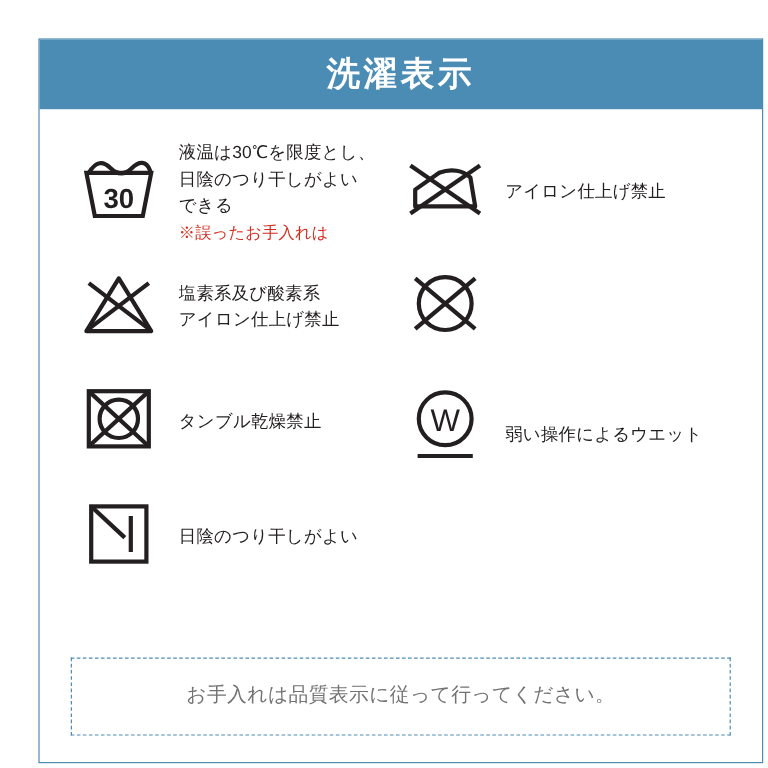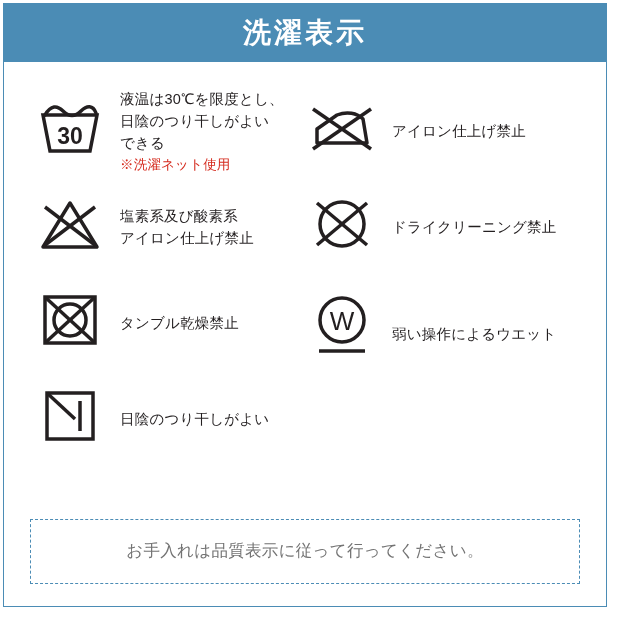--- a/index.html
+++ b/index.html
@@ -18,7 +18,7 @@
     width: 560px;
     height: 640px;
     box-sizing: border-box;
-    padding: 3px;
+    padding: 32px;
     background: #ffffff;
   }
   .frame {

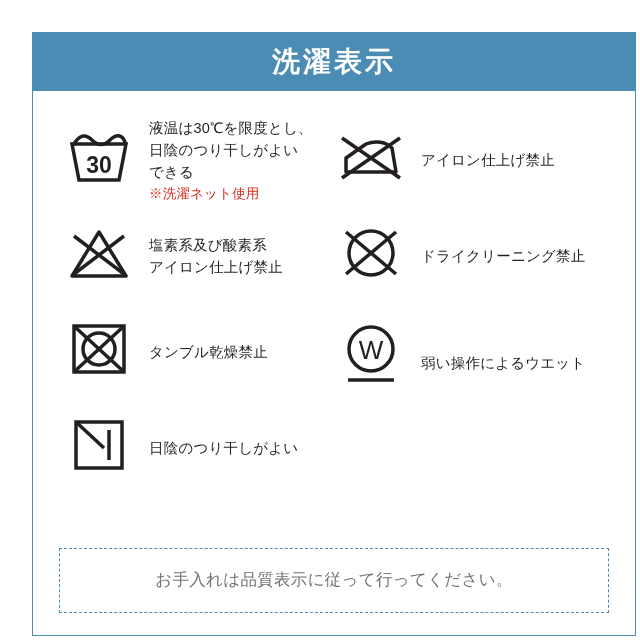--- a/index.html
+++ b/index.html
@@ -127,7 +127,7 @@
             <span>液温は30℃を限度とし、</span><br>
             <span>日陰のつり干しがよい</span><br>
             <span>できる</span>
-            <span class="note">※洗濯ネット使用</span>
+            <span class="note">※誤ったお手入れは</span>
           </div>
         </div>
 

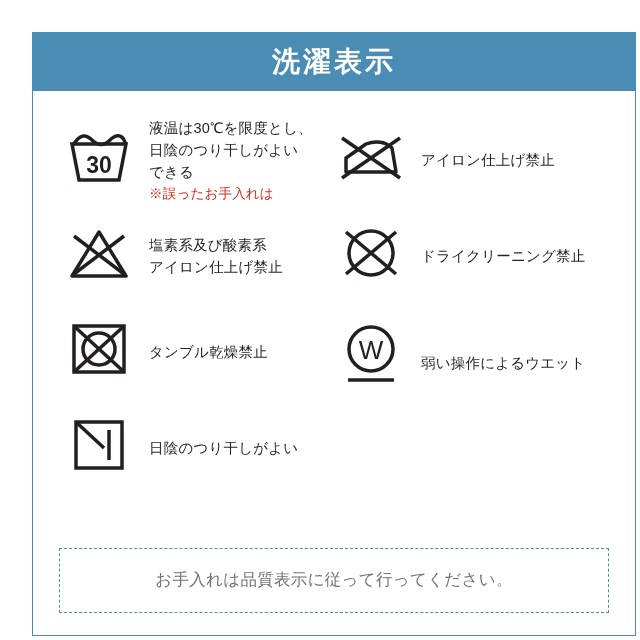--- a/index.html
+++ b/index.html
@@ -166,9 +166,6 @@
               <line x1="60" y1="8" x2="10" y2="50" stroke="#231f20" stroke-width="3.5"></line>
             </svg>
           </div>
-          <div class="cell-text">
-            <span>ドライクリーニング禁止</span>
-          </div>
         </div>
 
         <div class="cell">

